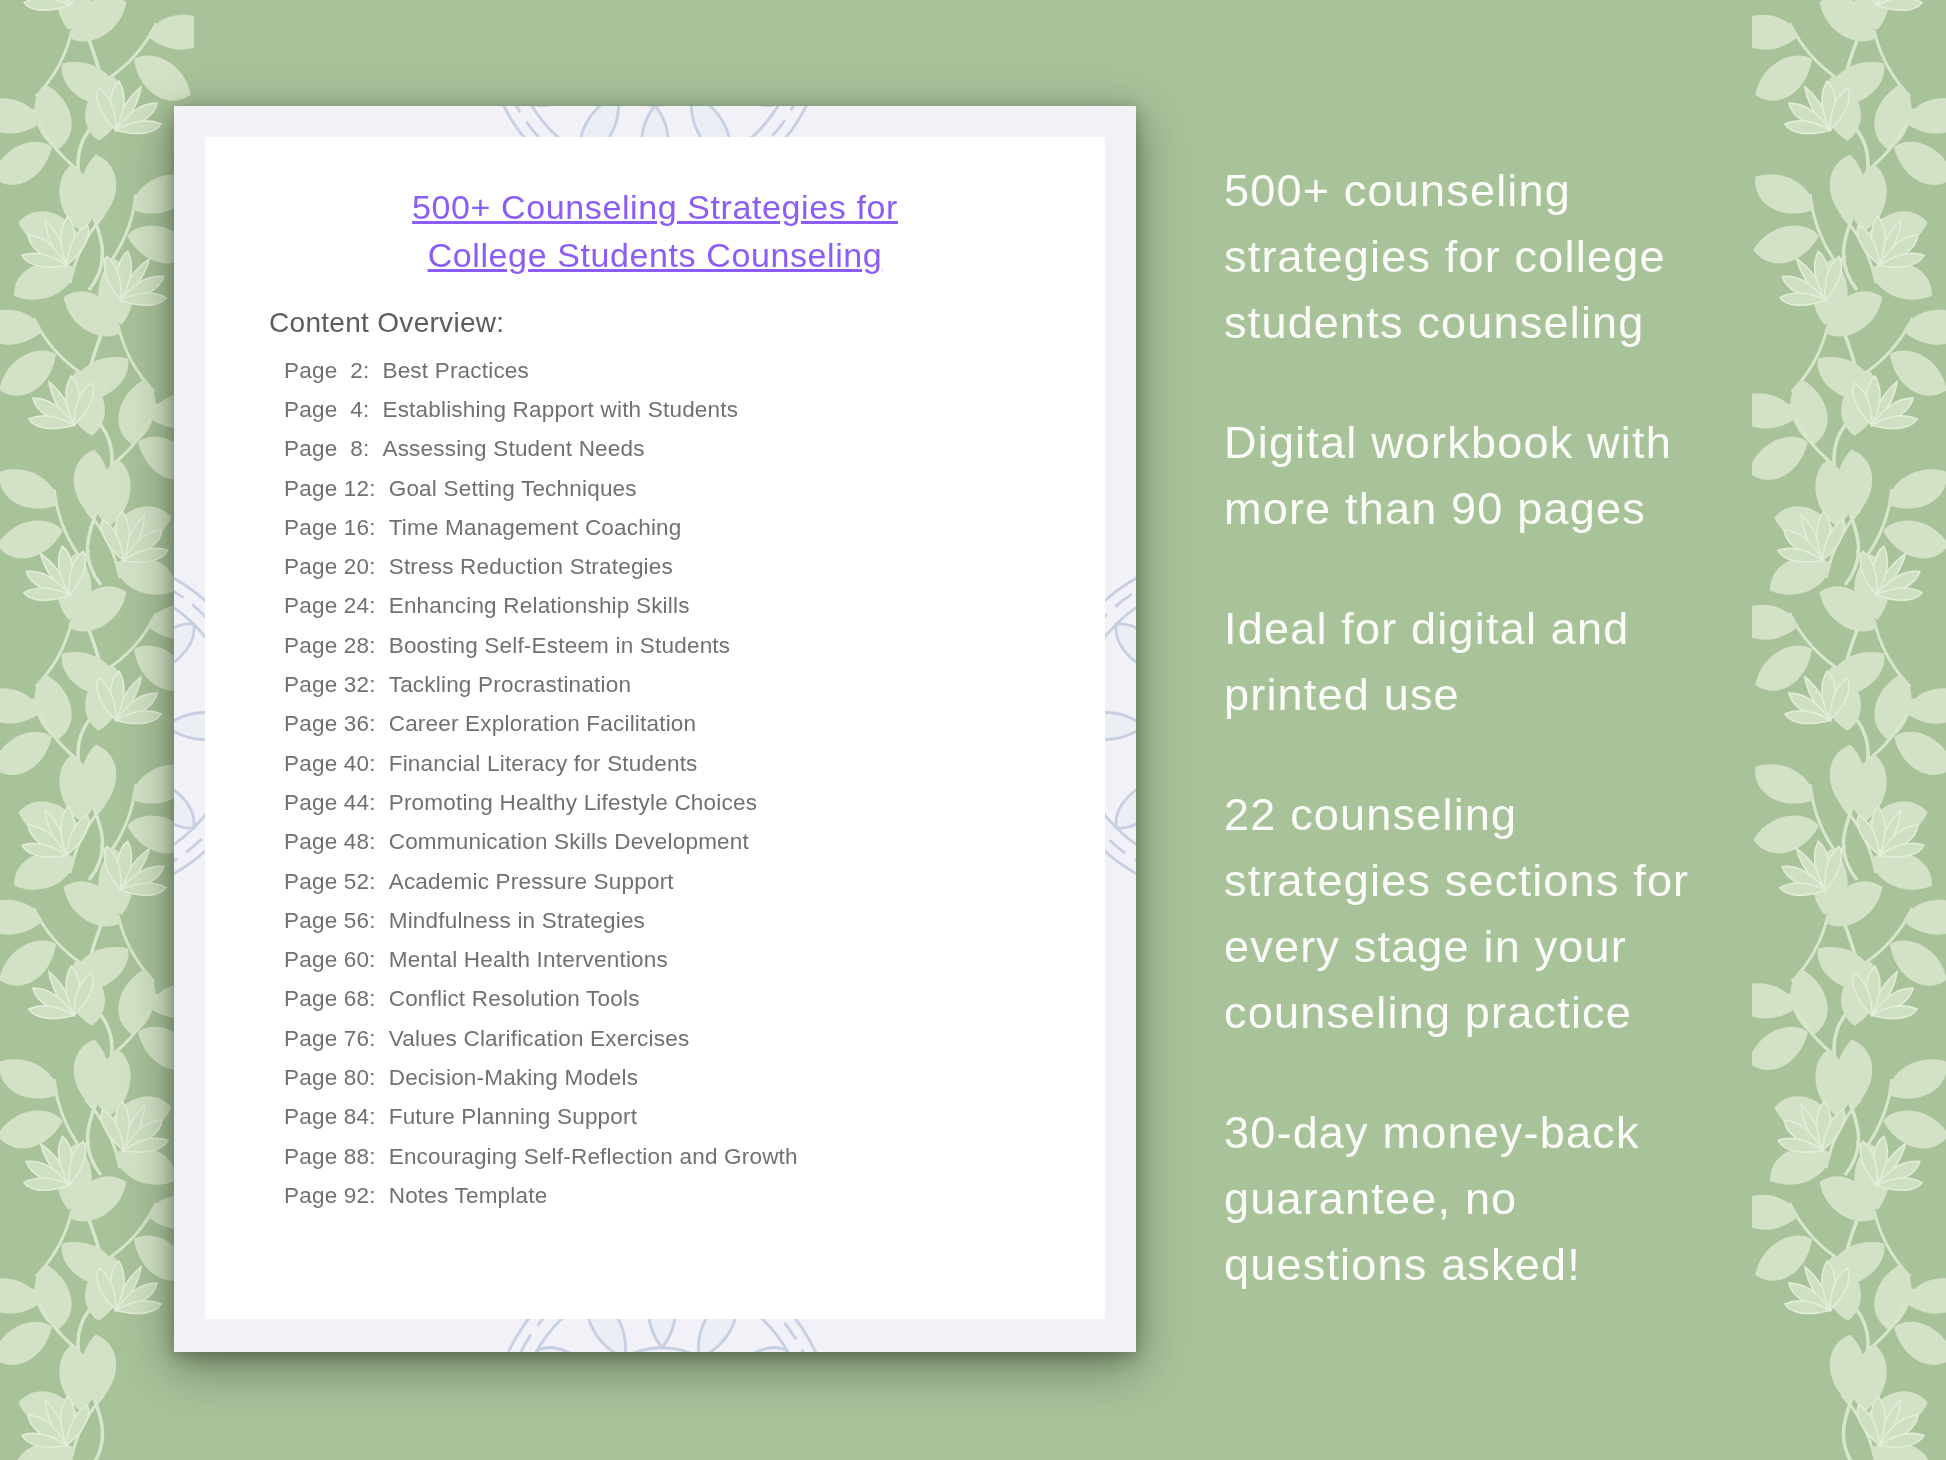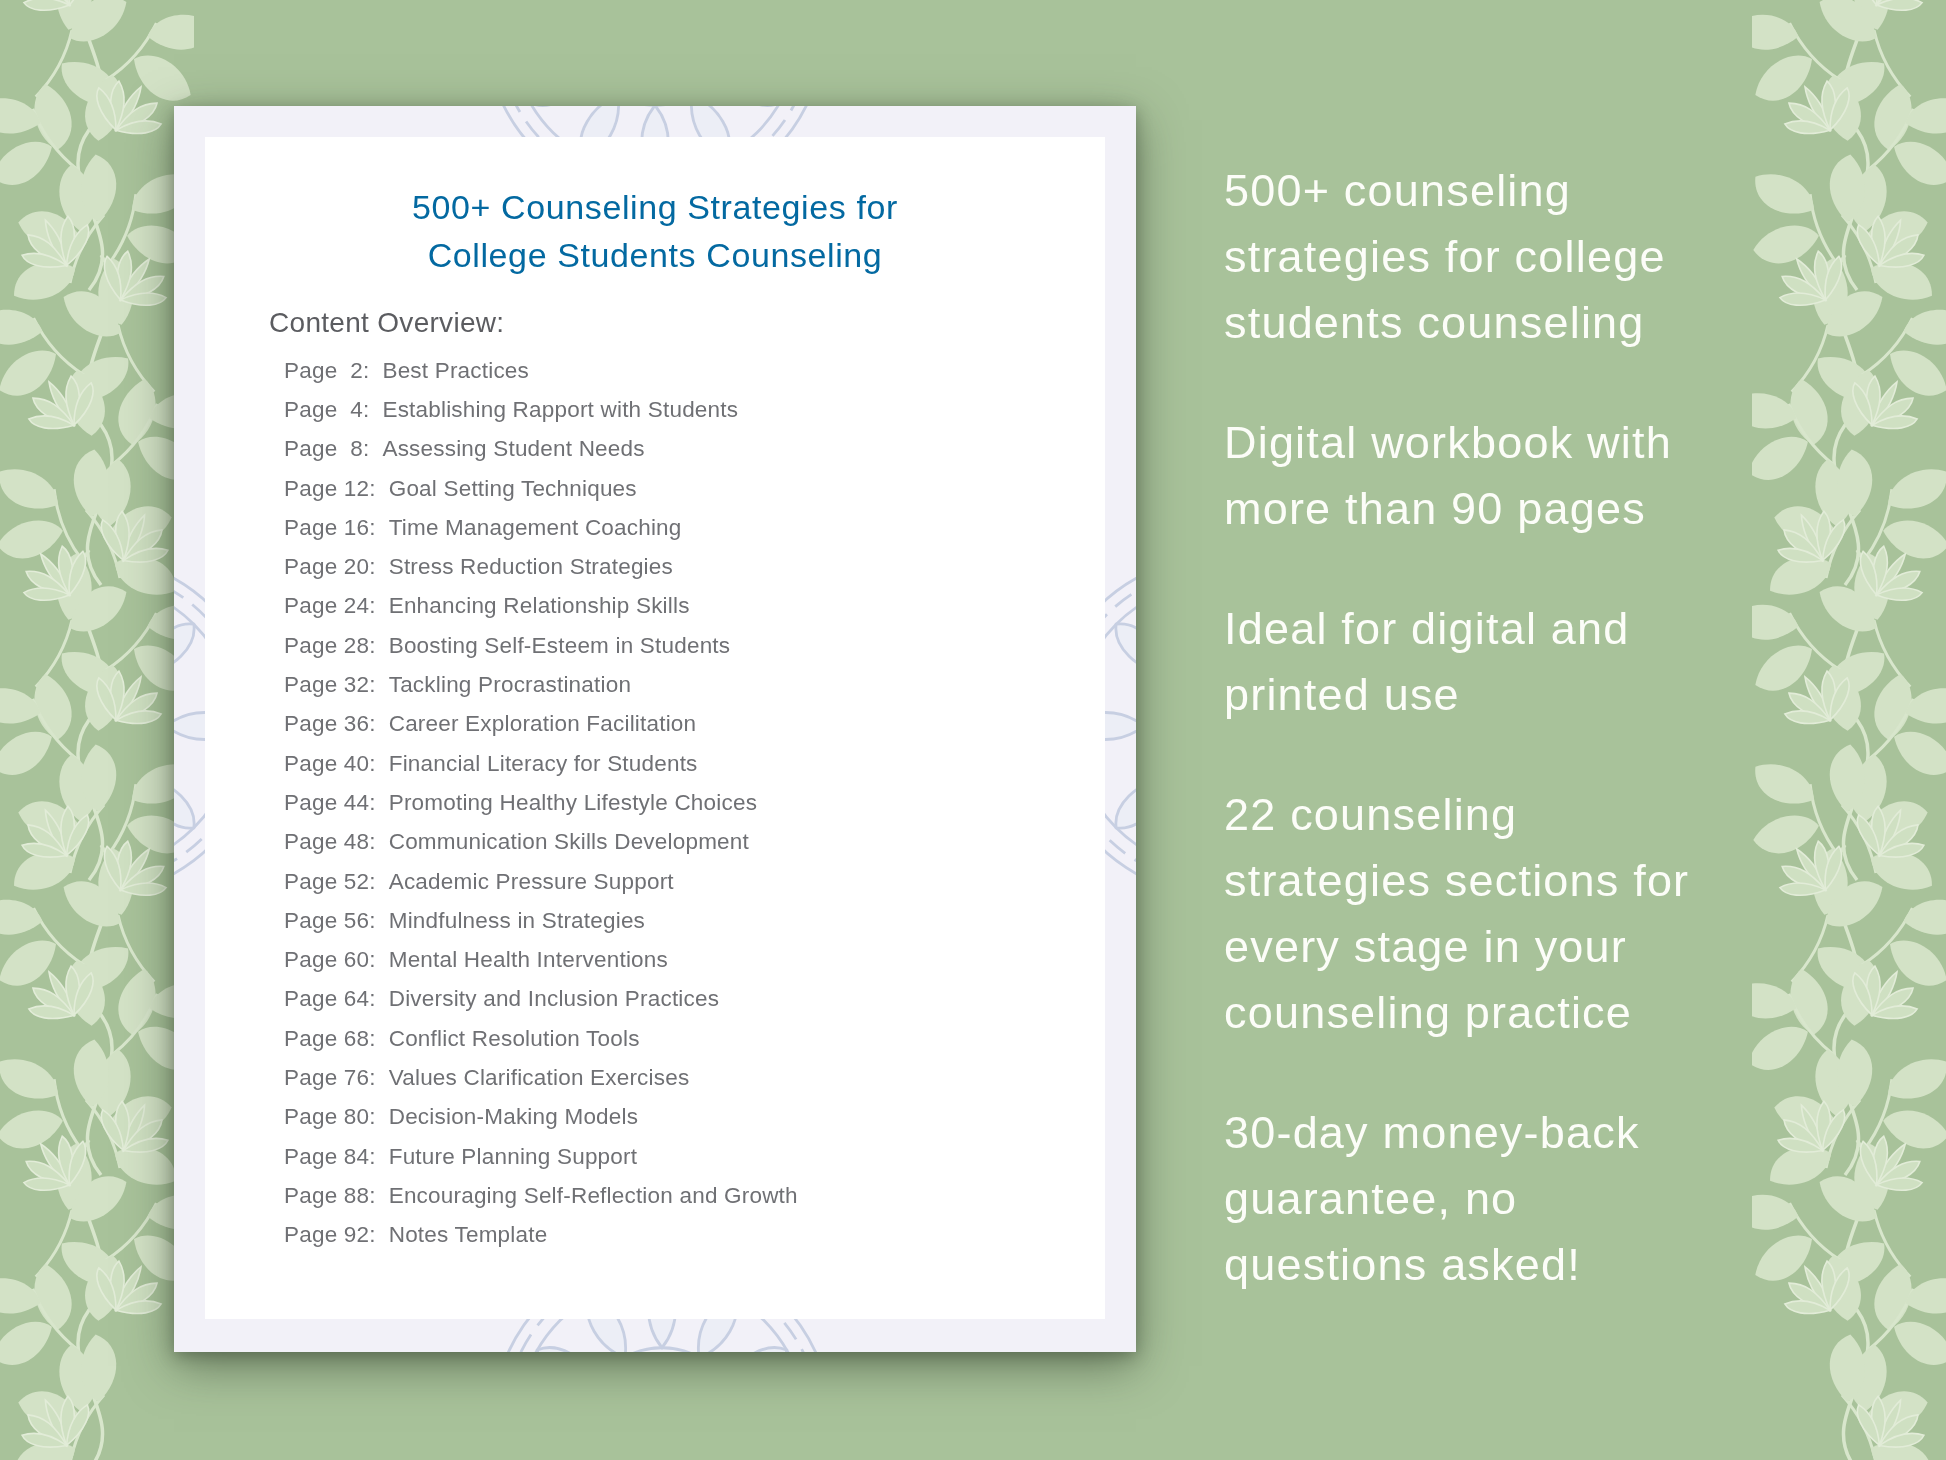--- a/index.html
+++ b/index.html
@@ -31,7 +31,8 @@
     margin:46px 40px 0;
     text-align:center;white-space:pre-line;
     font-size:34px;line-height:48px;letter-spacing:.6px;
-    color:#0369a1;
+    color:#8b5cf6;
+    text-decoration:underline;
   }
   .overview{
     margin:28px 0 0 64px;

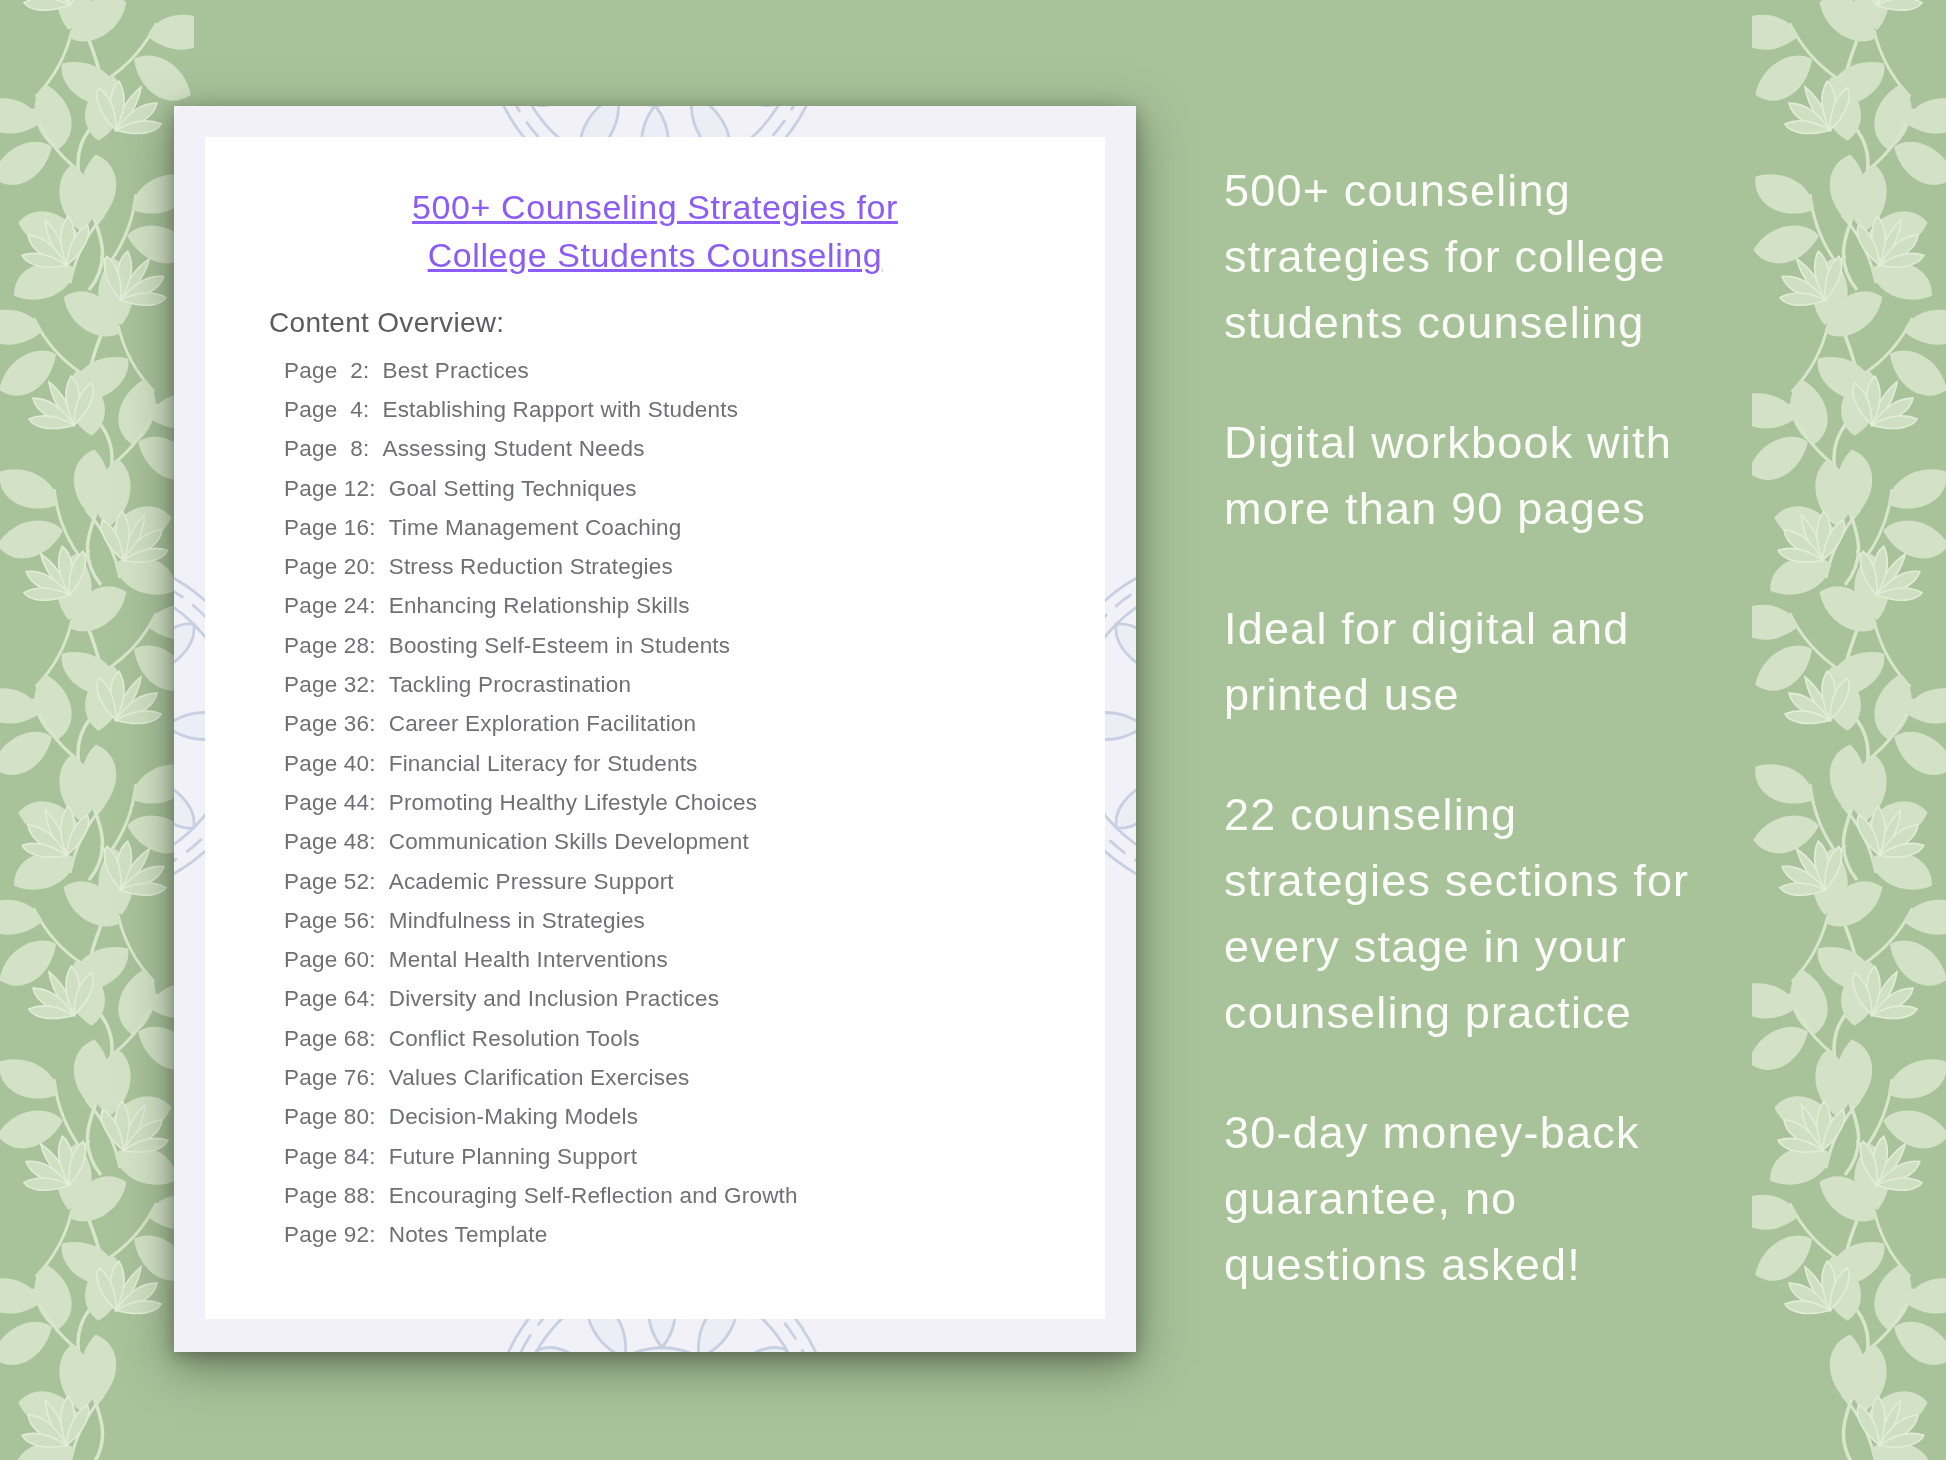--- a/index.html
+++ b/index.html
@@ -279,10 +279,6 @@
           <span class="toc-title">Mental Health Interventions</span>
         </div>
 
-        <div class="toc-row">
-          <span class="toc-page">Page 64:</span>
-          <span class="toc-title">Diversity and Inclusion Practices</span>
-        </div>
 
         <div class="toc-row">
           <span class="toc-page">Page 68:</span>

